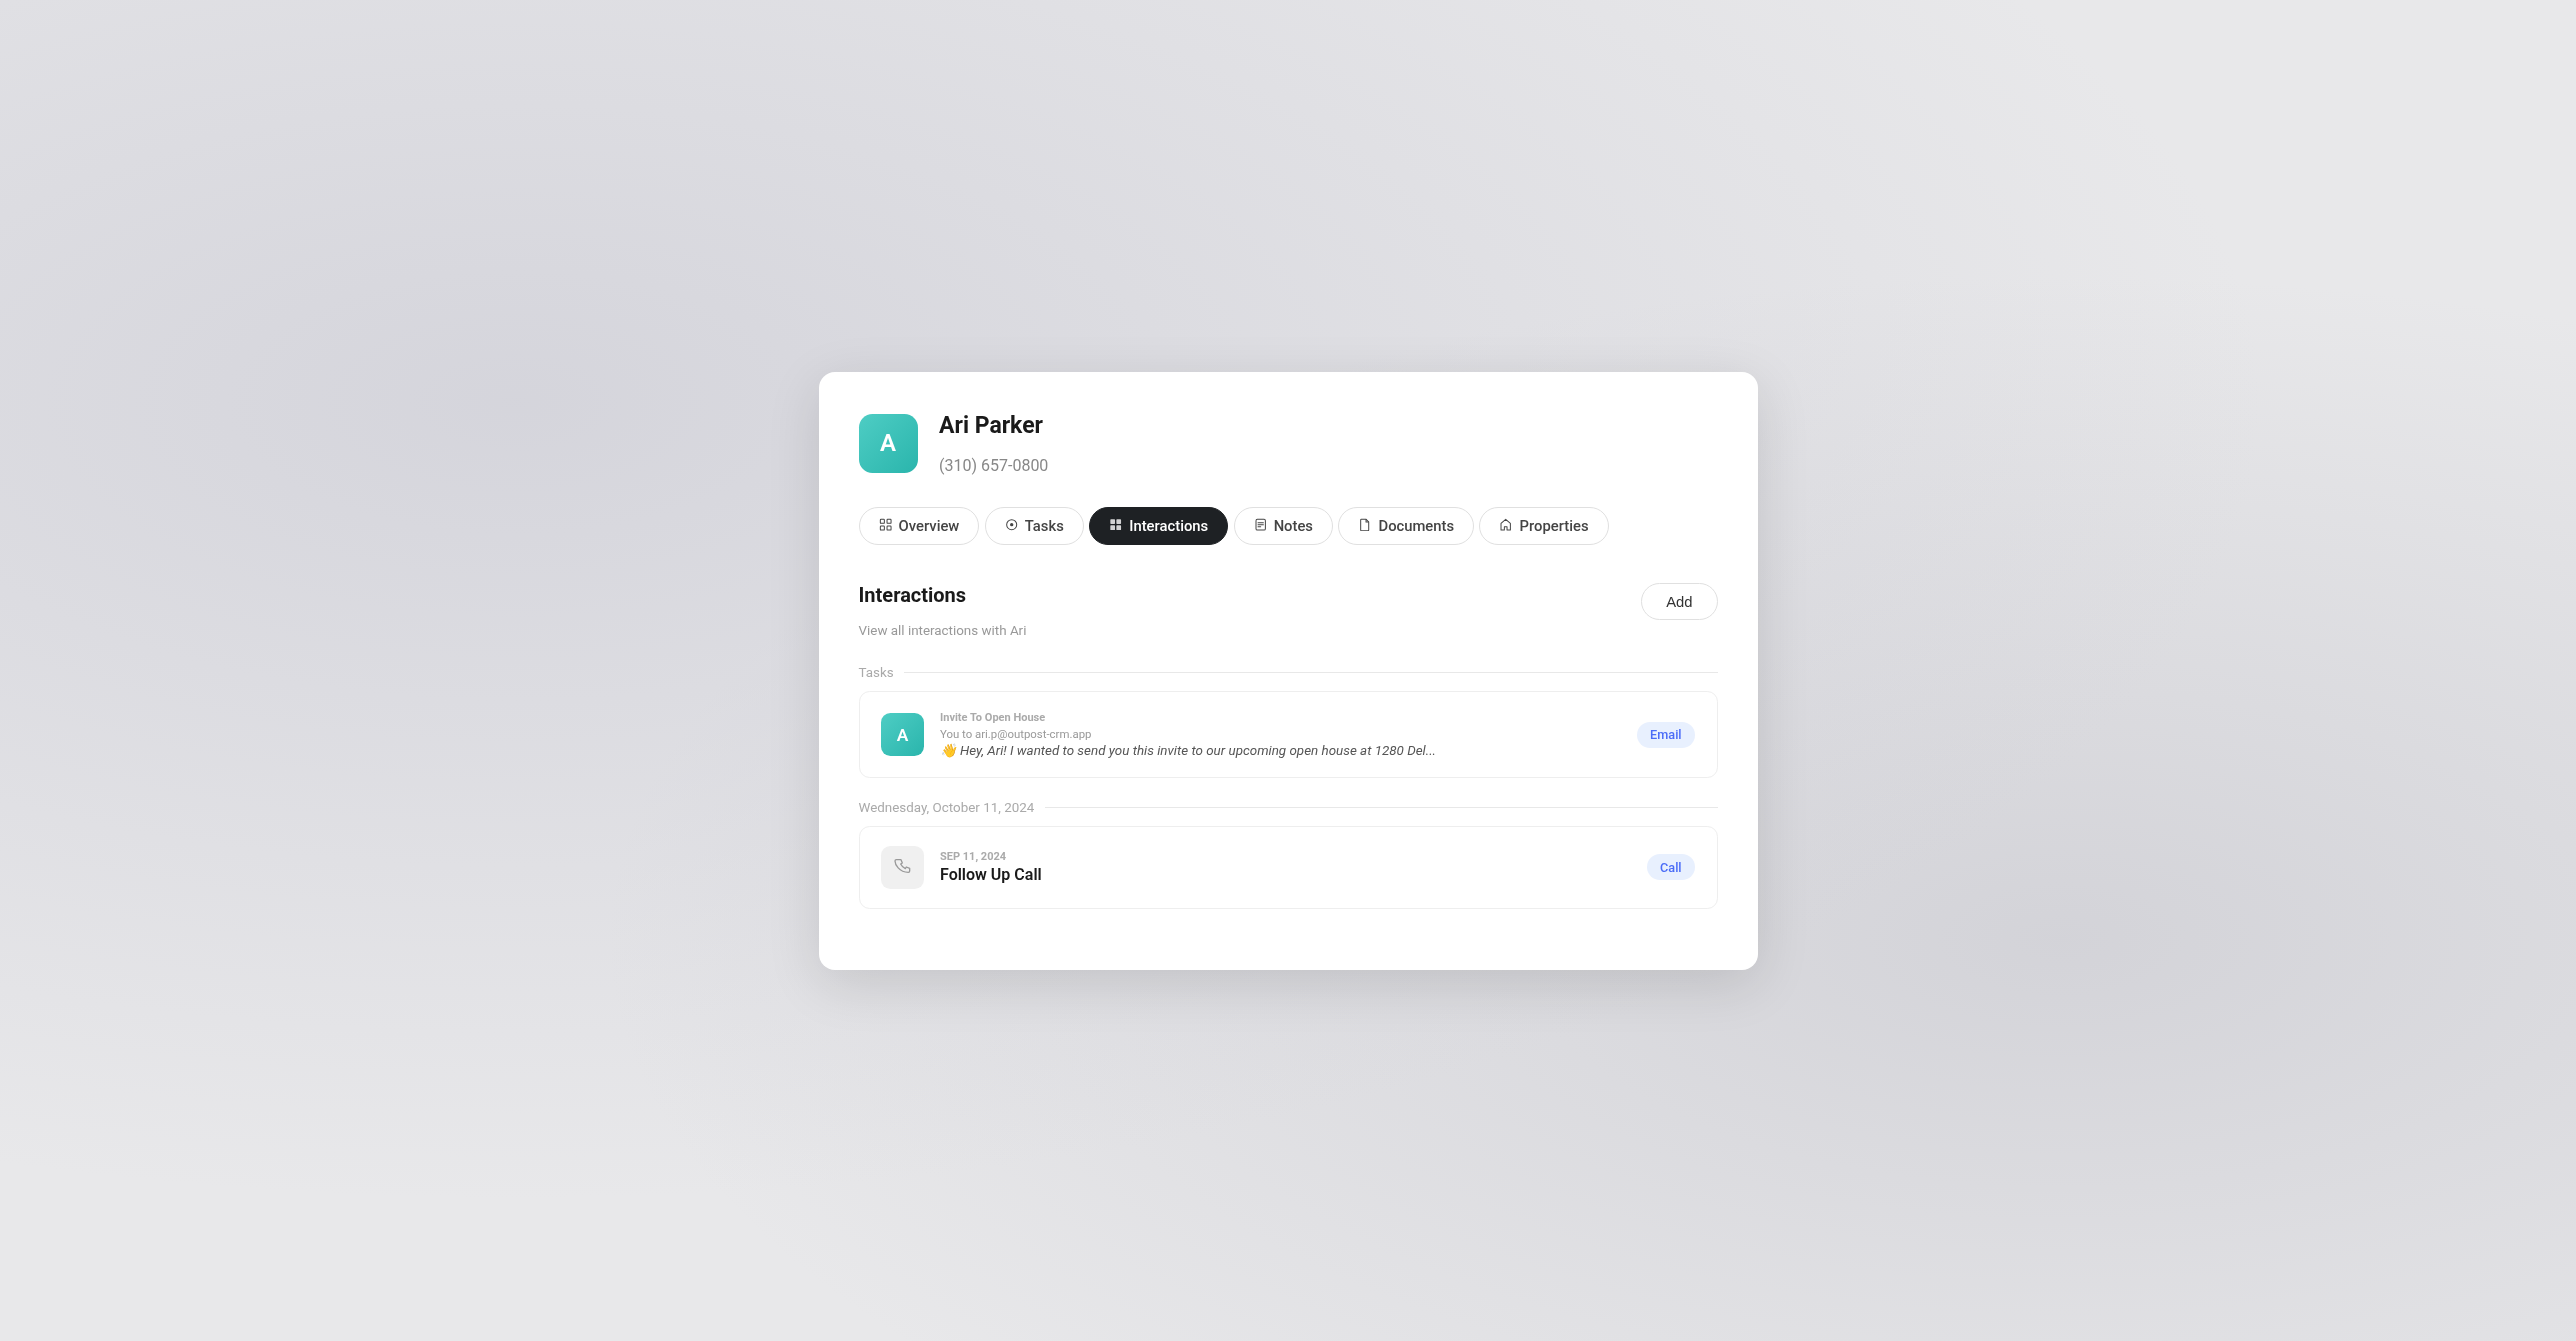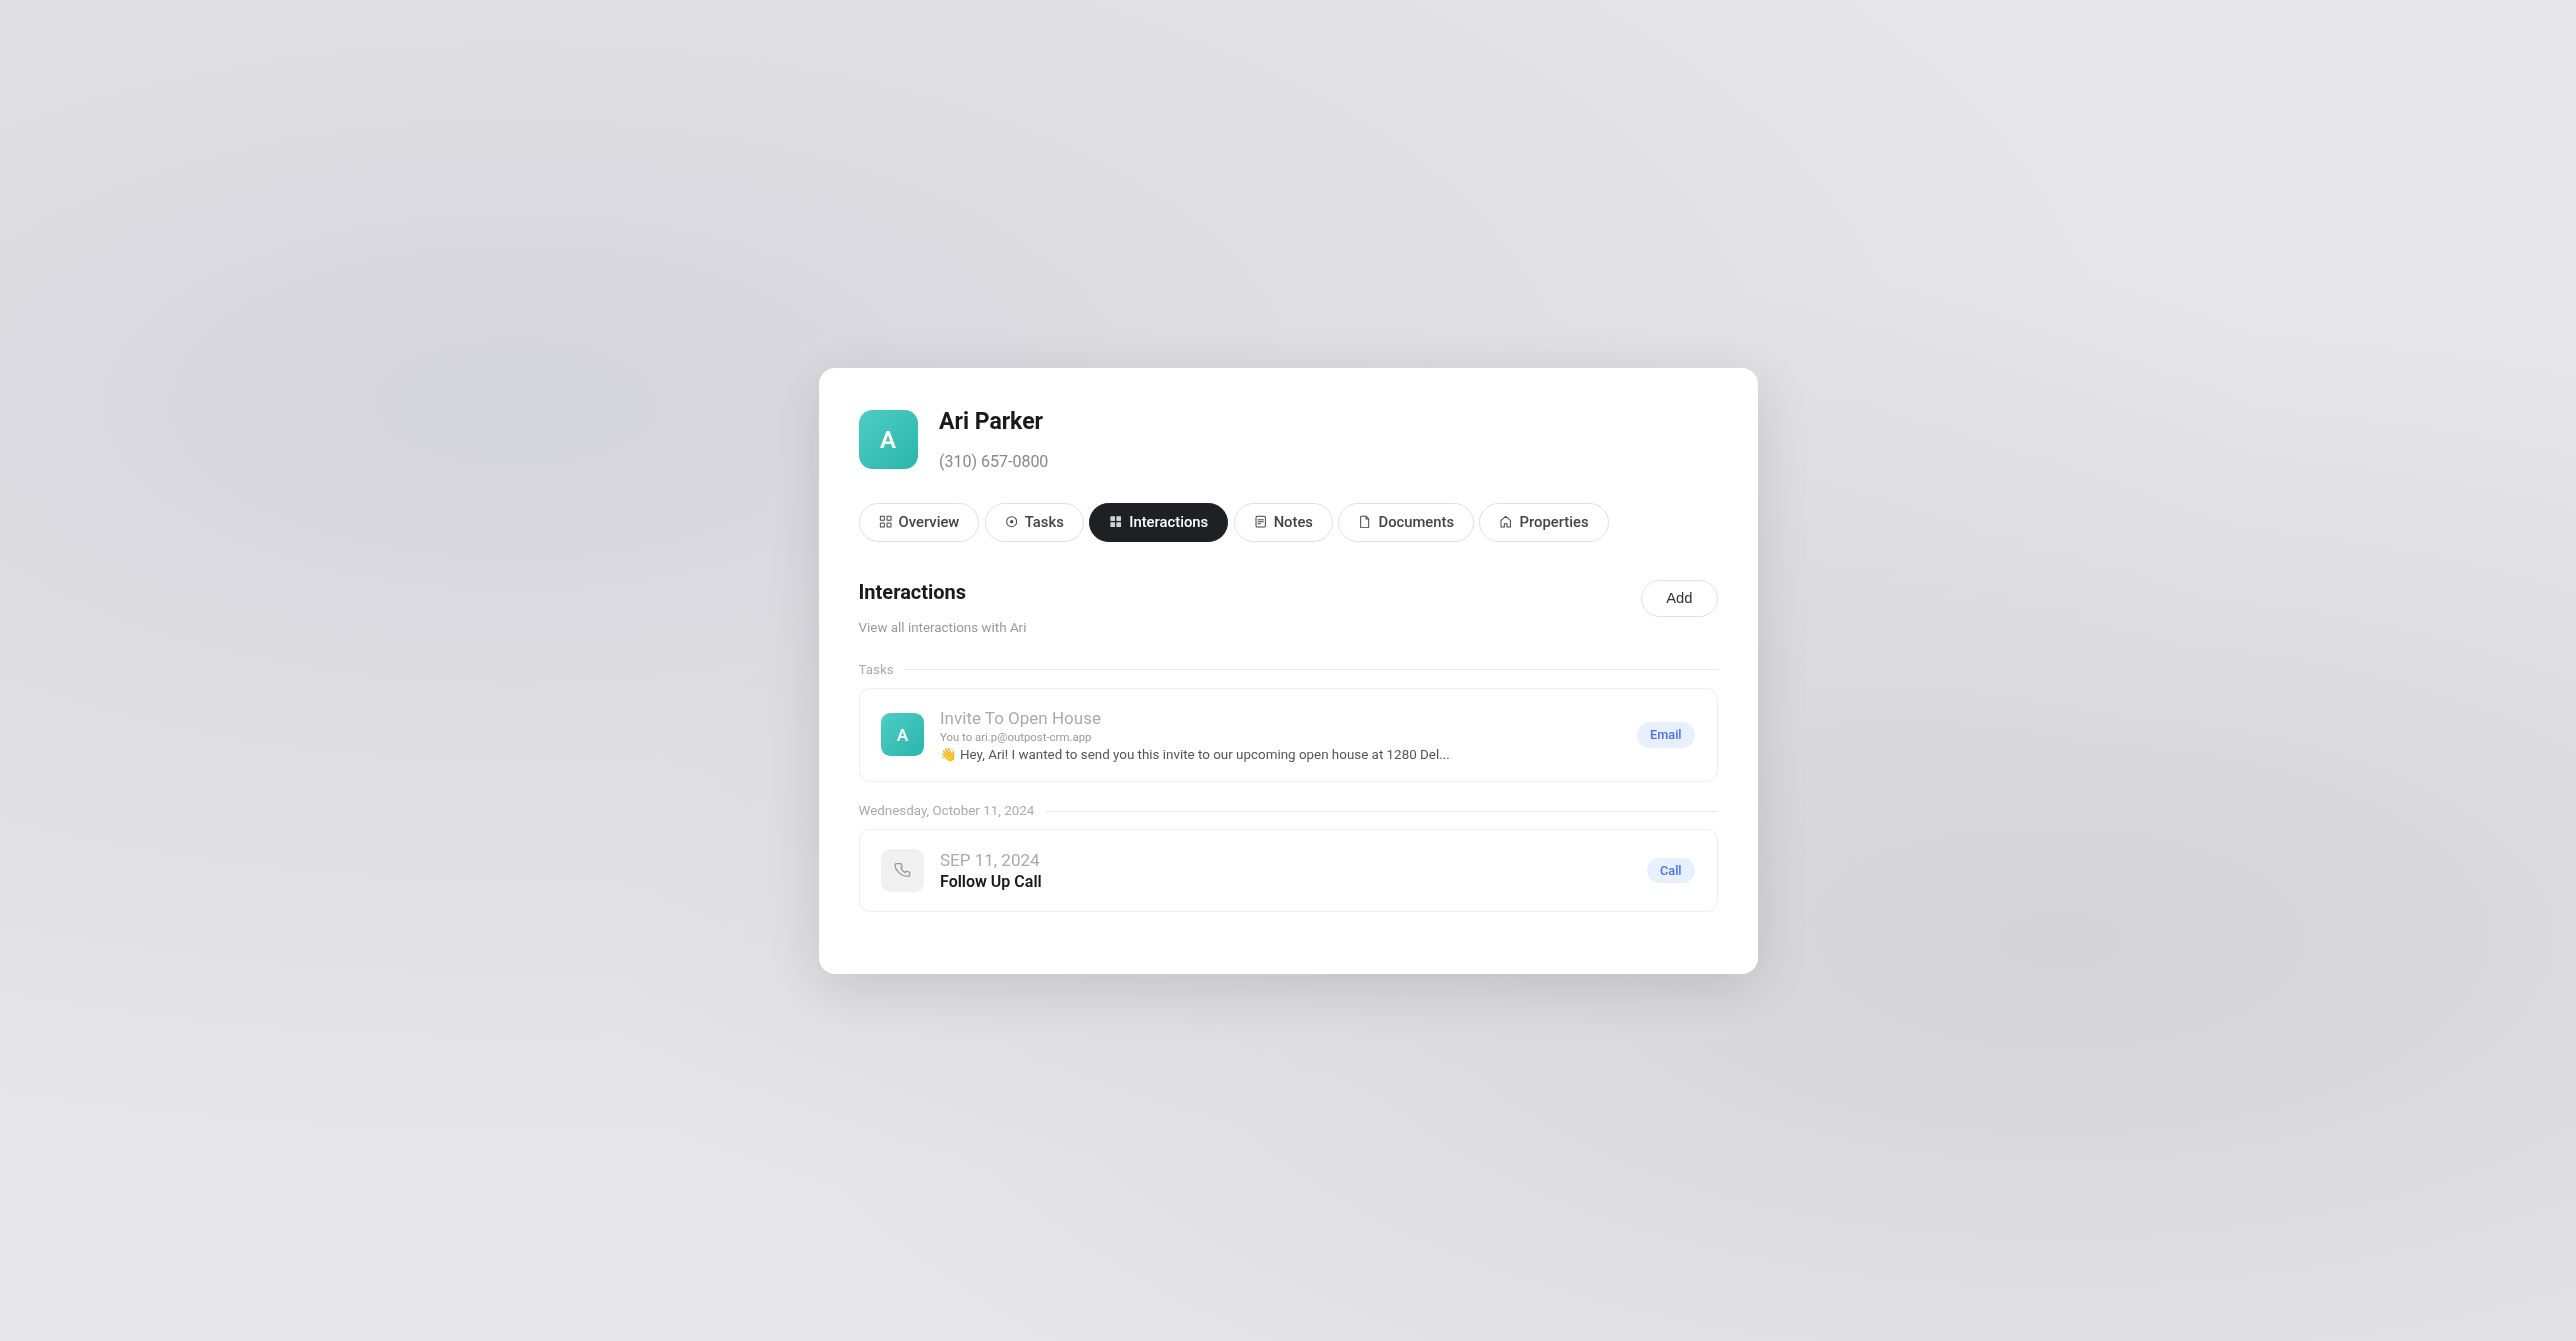--- a/index.html
+++ b/index.html
@@ -187,9 +187,10 @@
     }
 
     .interaction-meta {
-      font-size: 17px;
+      font-size: 11px;
       color: #aaa;
       margin-bottom: 2.7px;
+      font-weight: bold;
     }
 
     .interaction-from {

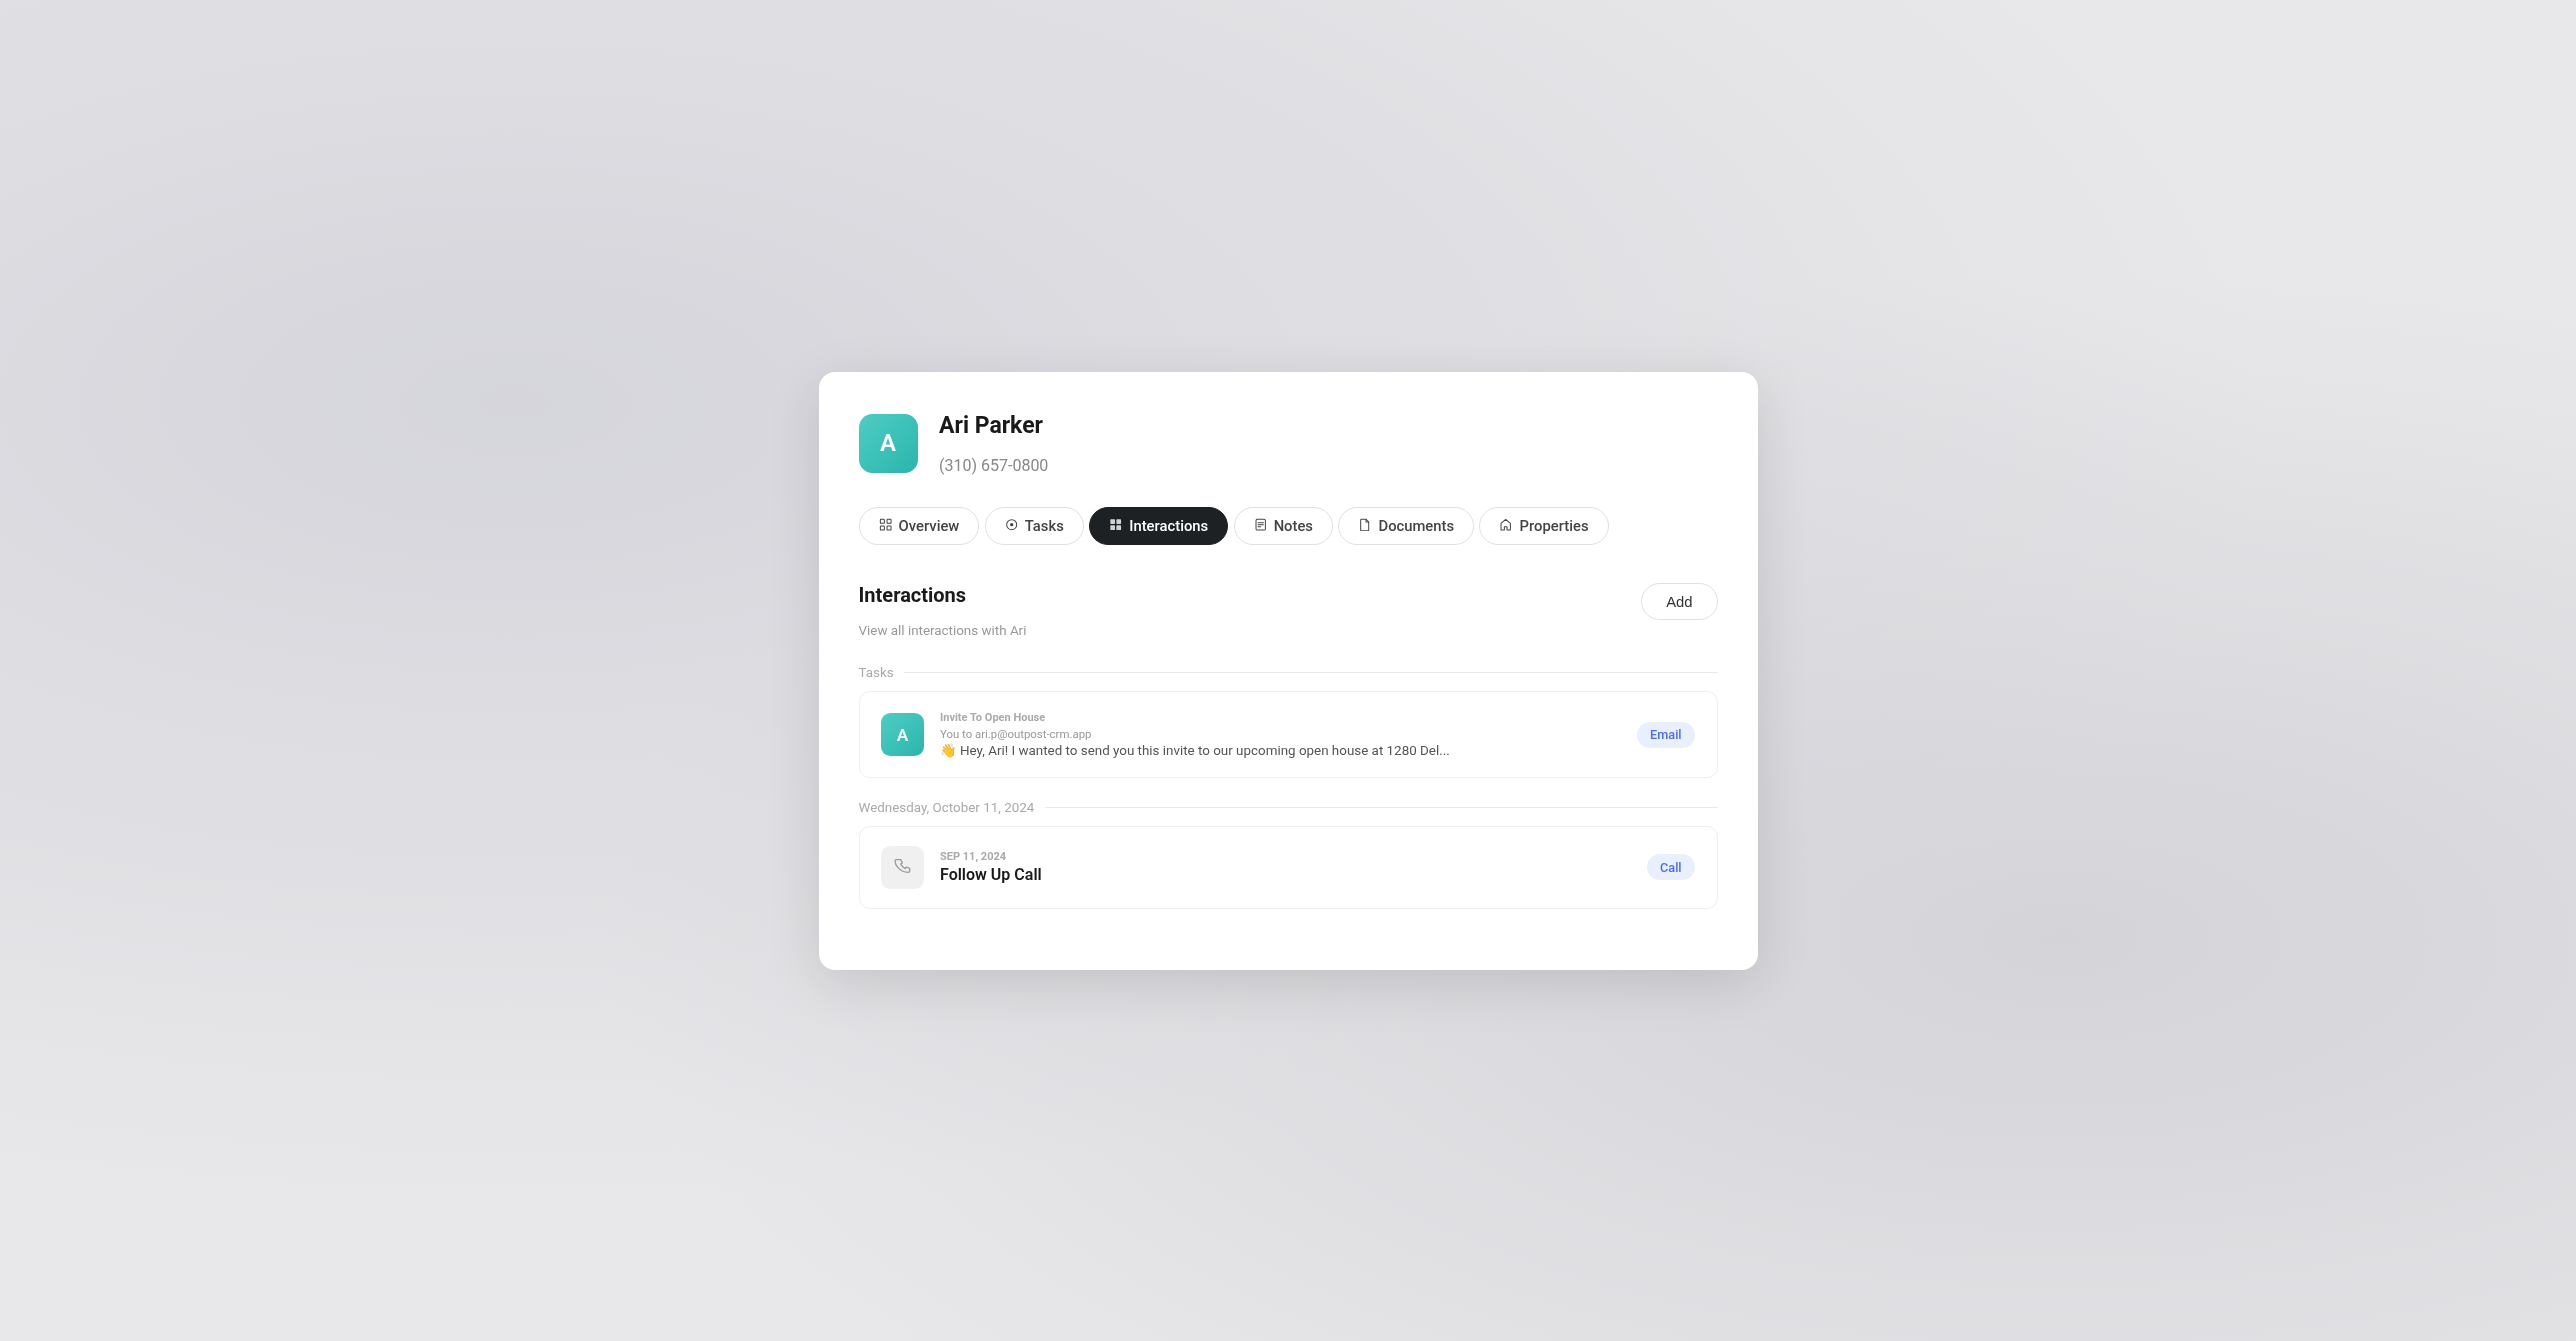--- a/index.html
+++ b/index.html
@@ -208,6 +208,7 @@
       font-size: 13.4px;
       color: #555;
       margin-top: 2.7px;
+      font-style: italic;
     }
 
     .badge {

